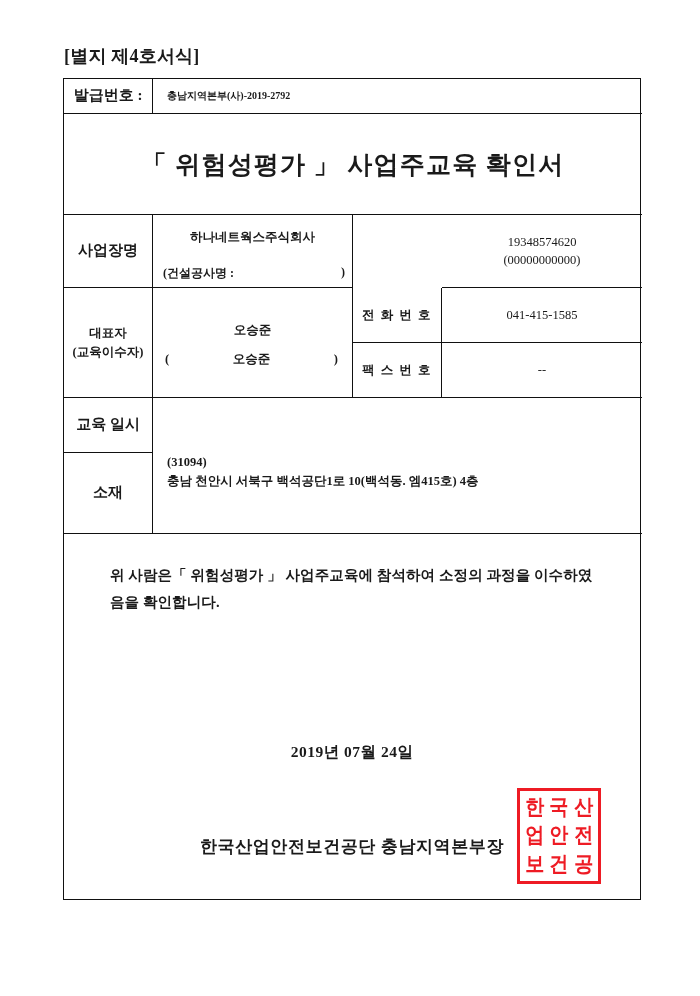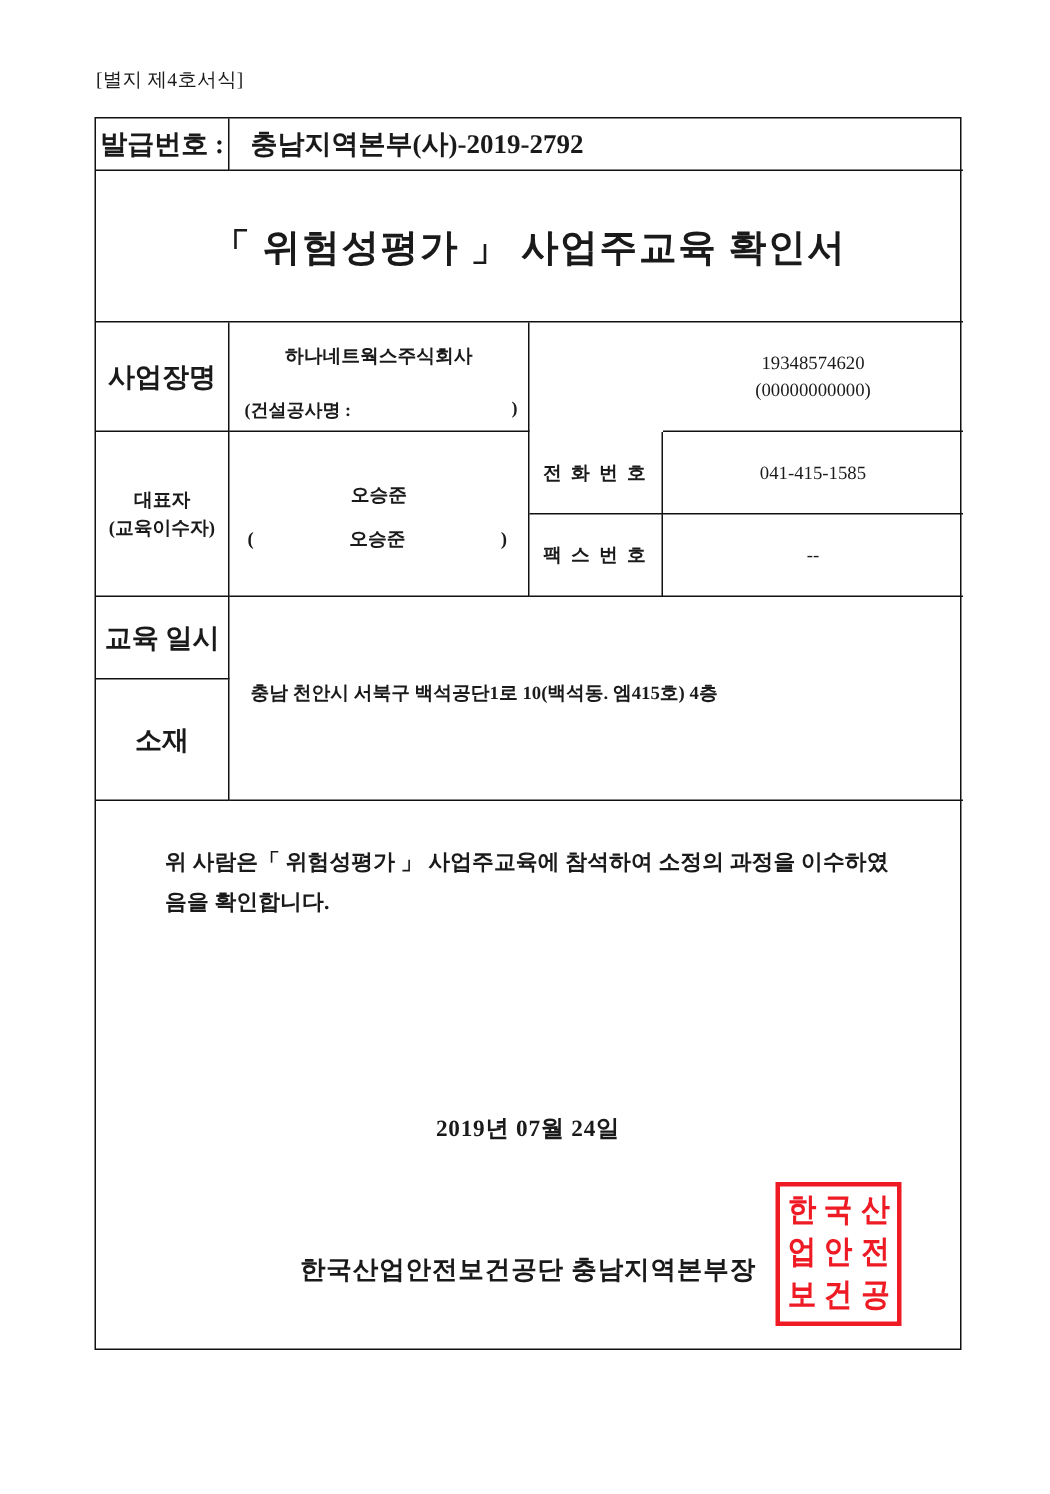--- a/index.html
+++ b/index.html
@@ -28,8 +28,8 @@
     position: absolute;
     left: 64px;
     top: 44px;
-    font-size: 13px;
-    font-weight: normal;
+    font-size: 18px;
+    font-weight: bold;
     letter-spacing: 0.2px;
     white-space: nowrap;
   }

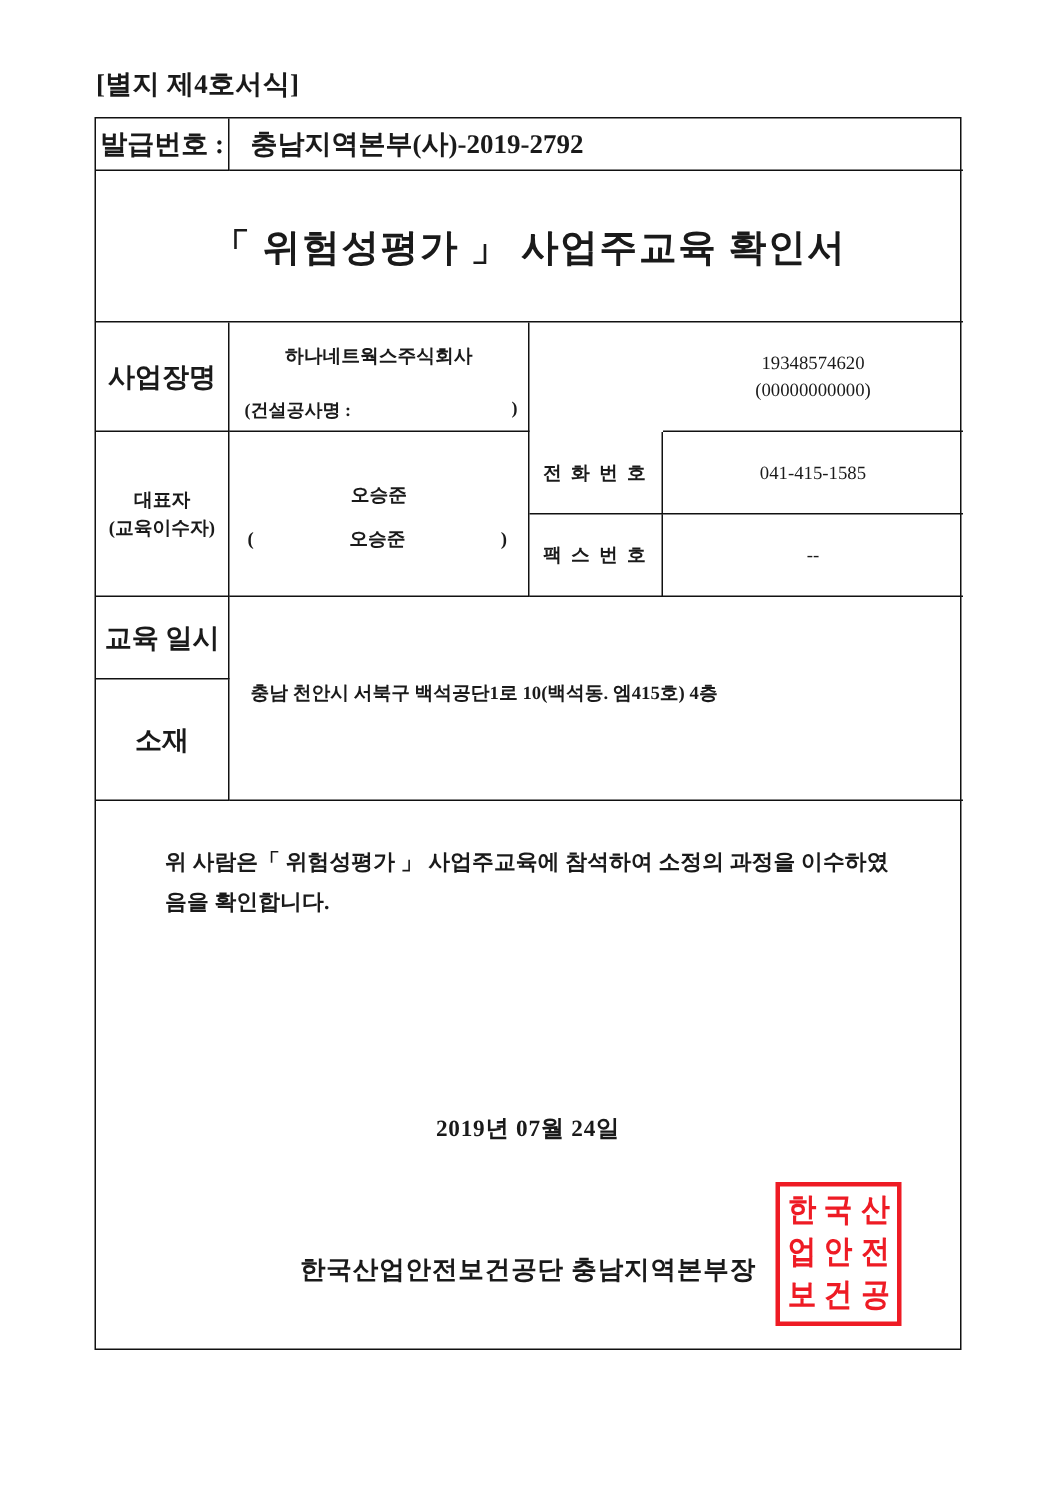--- a/index.html
+++ b/index.html
@@ -61,7 +61,7 @@
 
   .lbl {
     font-weight: bold;
-    font-size: 18px;
+    font-size: 15px;
   }
 
   

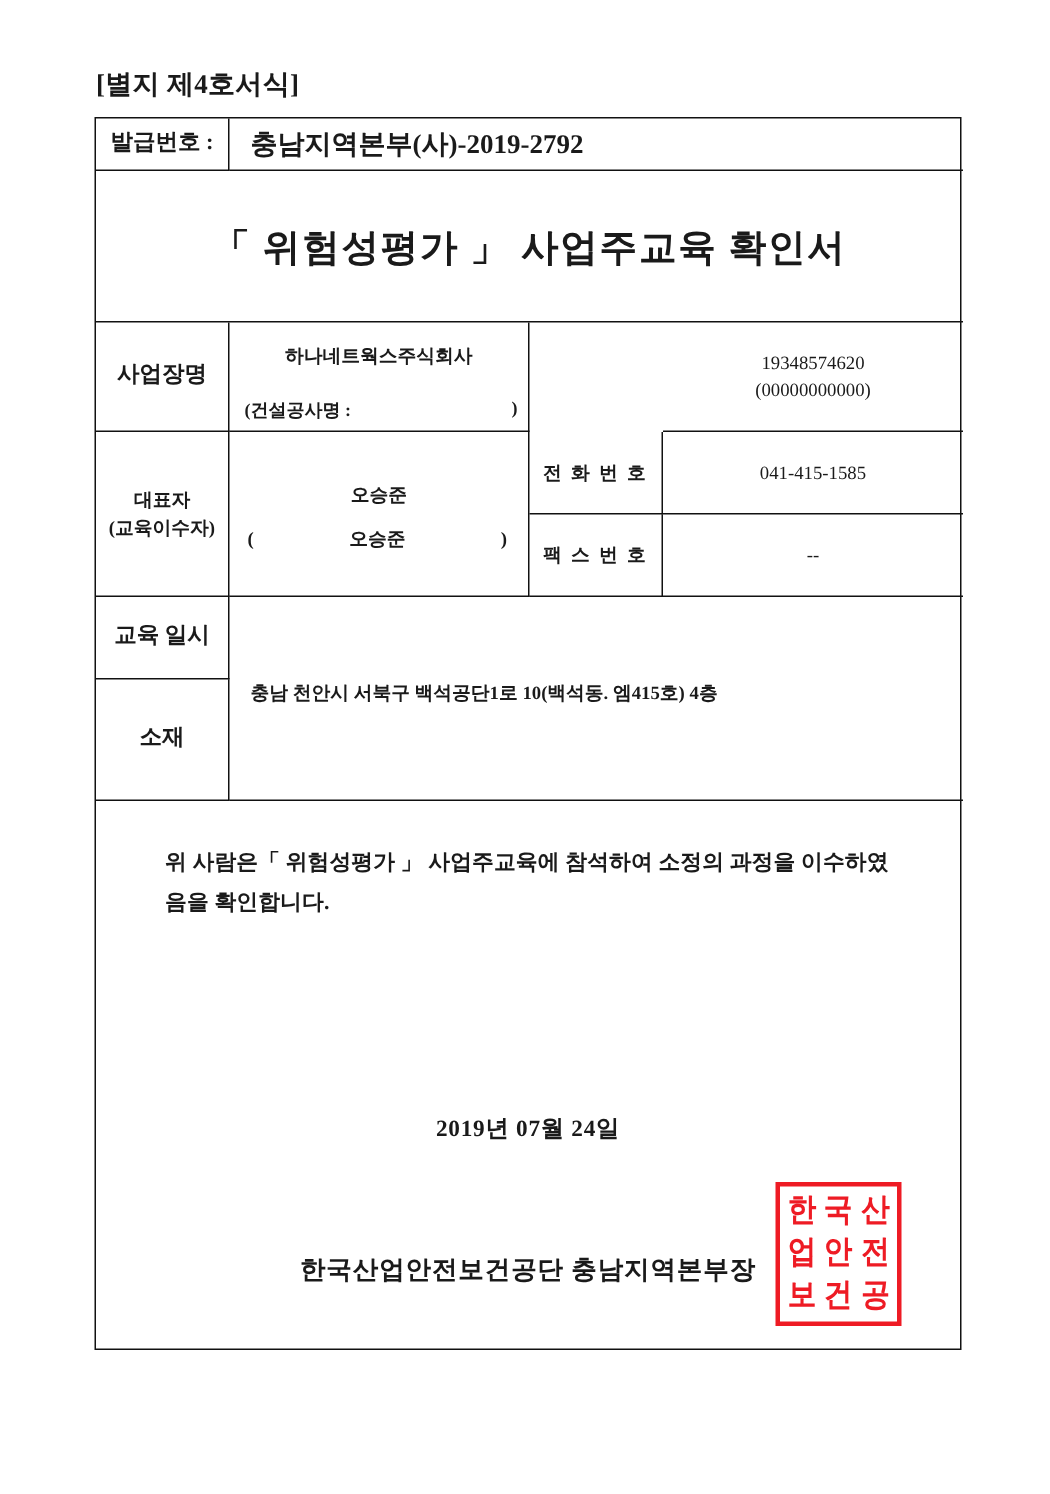--- a/index.html
+++ b/index.html
@@ -72,7 +72,7 @@
     justify-content: flex-start;
     padding-left: 14px;
     font-weight: bold;
-    font-size: 18px;
+    font-size: 10px;
   }
 
   

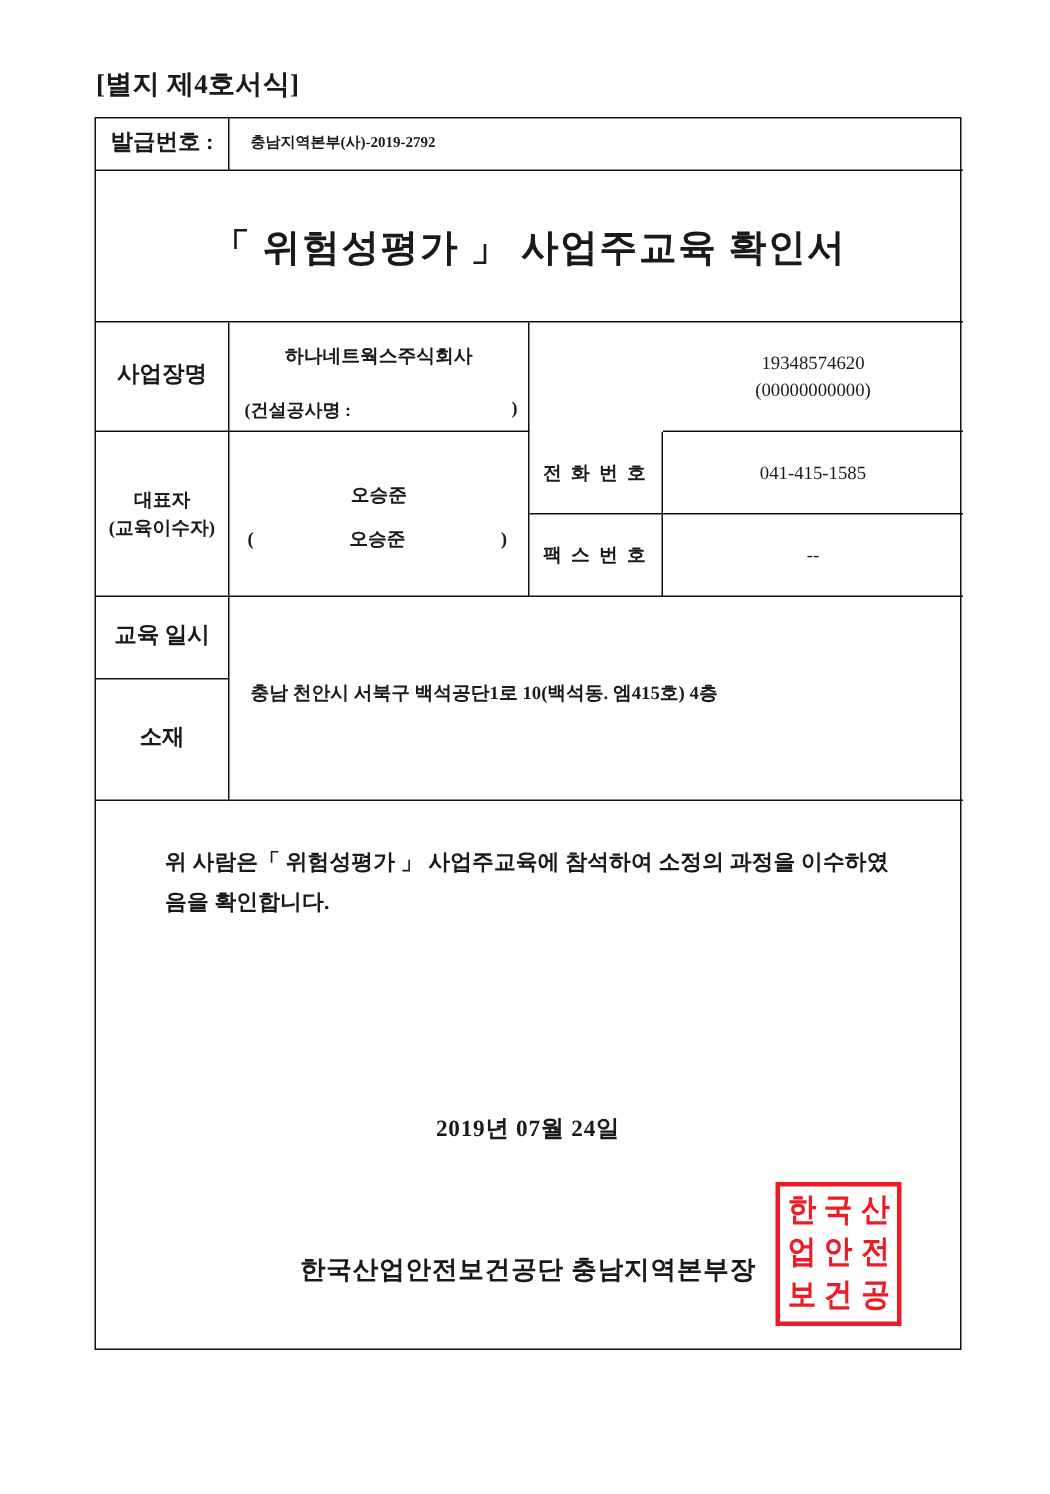--- a/index.html
+++ b/index.html
@@ -283,6 +283,7 @@
 
     <div class="cell r5 bd-r bd-b lbl" id="address-label">소재</div>
     <div class="cell r5 bd-b" id="address-value">
+      <div id="address-zip">(31094)</div>
       <div>충남 천안시 서북구 백석공단1로 10(백석동. 엠415호) 4층</div>
     </div>
 

